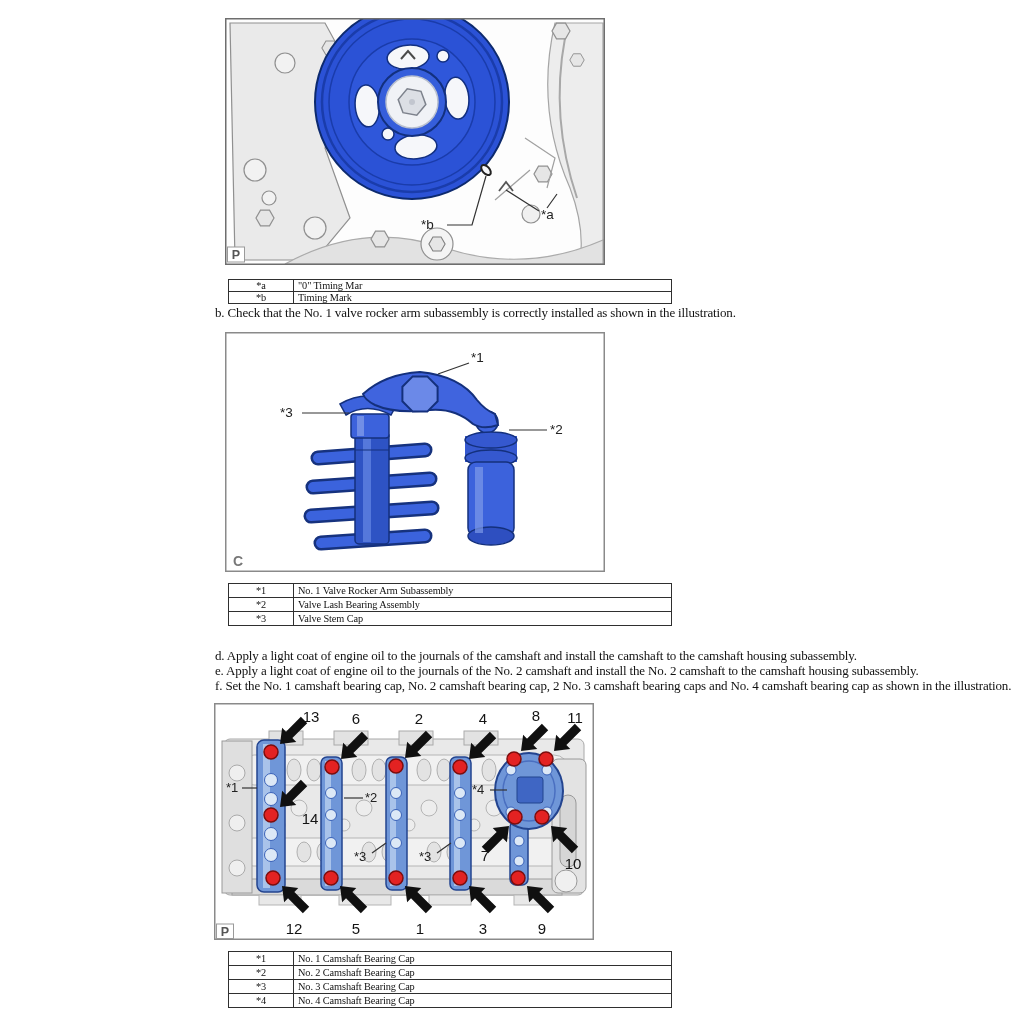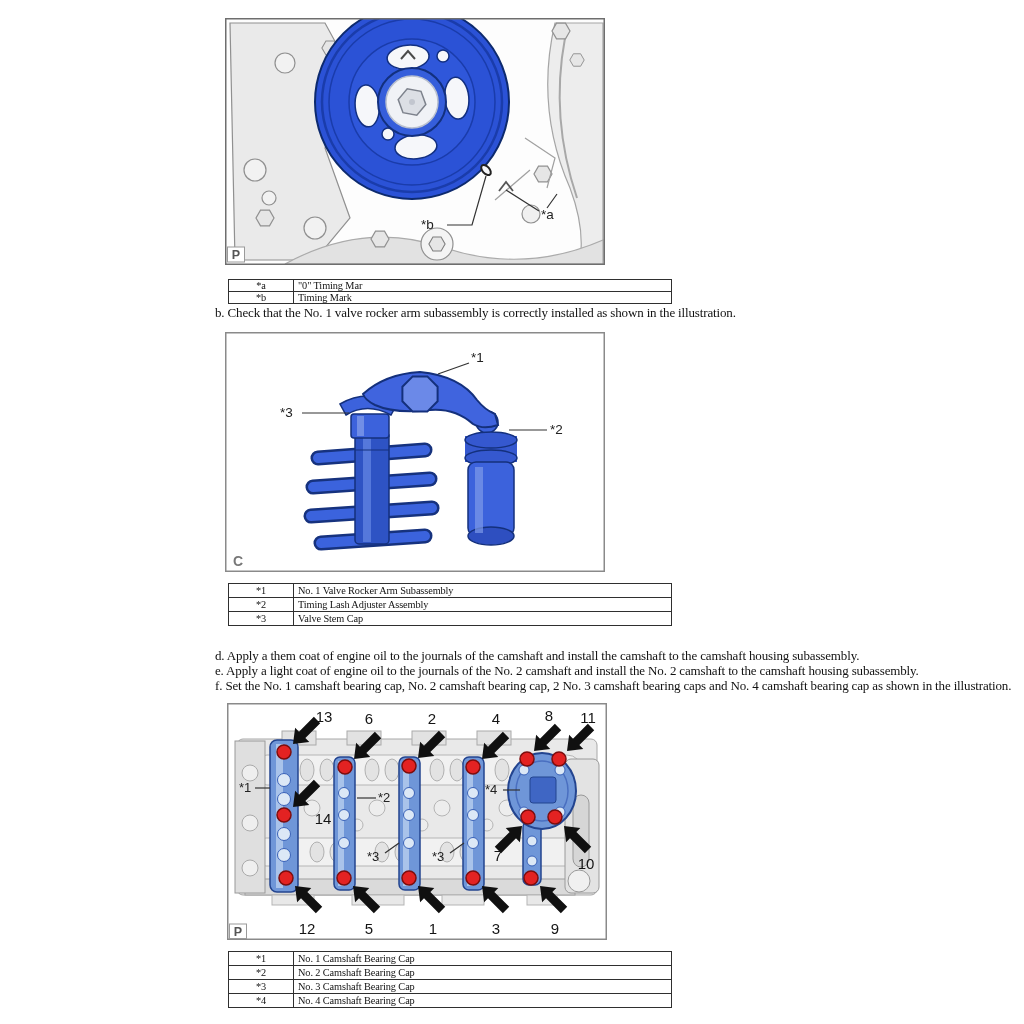--- a/index.html
+++ b/index.html
@@ -180,7 +180,7 @@
     </tr>
     <tr>
       <td class="c1">*2</td>
-      <td>Timing Lash Adjuster Assembly</td>
+      <td>Valve Lash Bearing Assembly</td>
     </tr>
     <tr>
       <td class="c1">*3</td>

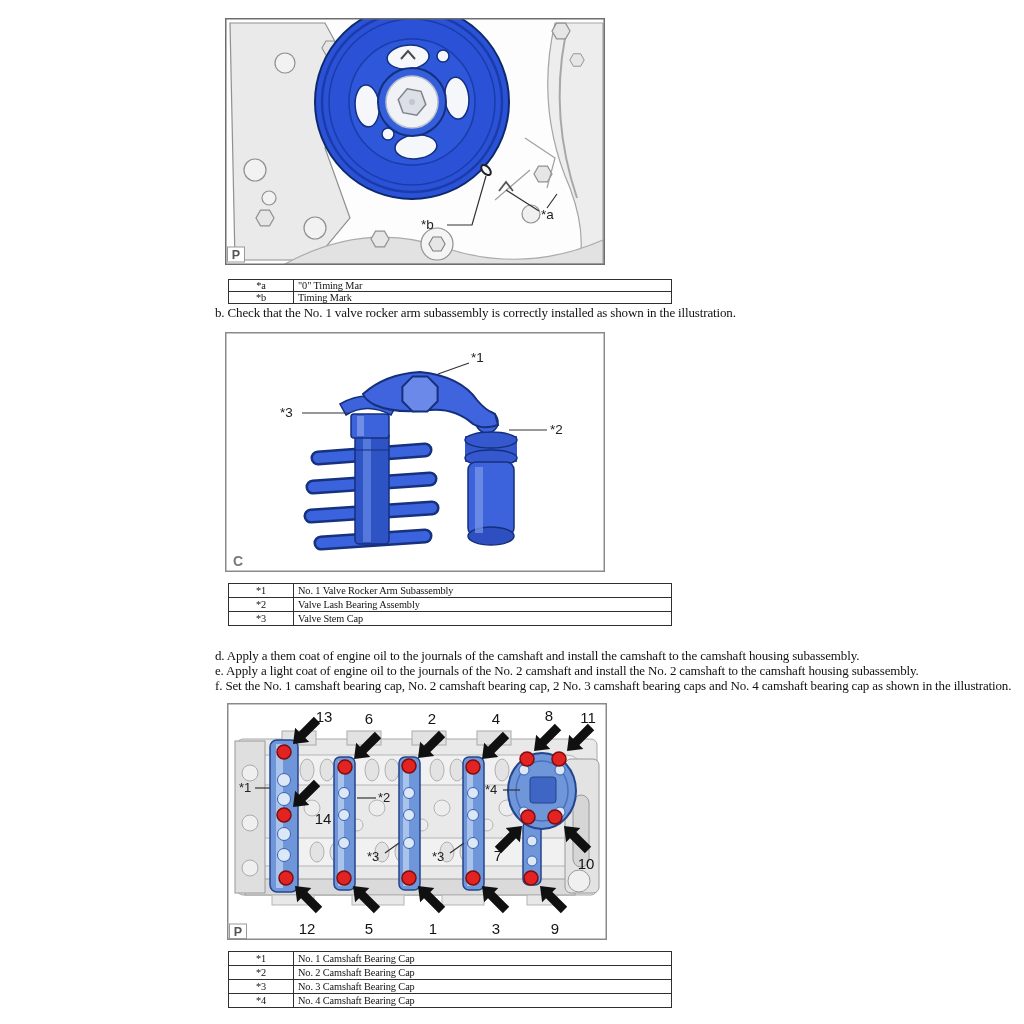--- a/index.html
+++ b/index.html
@@ -189,7 +189,7 @@
   </tbody>
     </table>
 
-  <div class="step" style="top:648px;">d. Apply a them coat of engine oil to the journals of the camshaft and install the camshaft to the camshaft housing subassembly.</div>
+  <div class="step" style="top:648px;">d. Apply a light coat of engine oil to the journals of the camshaft and install the camshaft to the camshaft housing subassembly.</div>
   <div class="step" style="top:663px;">e. Apply a light coat of engine oil to the journals of the No. 2 camshaft and install the No. 2 camshaft to the camshaft housing subassembly.</div>
   <div class="step" style="top:678px;">f. Set the No. 1 camshaft bearing cap, No. 2 camshaft bearing cap, 2 No. 3 camshaft bearing caps and No. 4 camshaft bearing cap as shown in the illustration.</div>
 

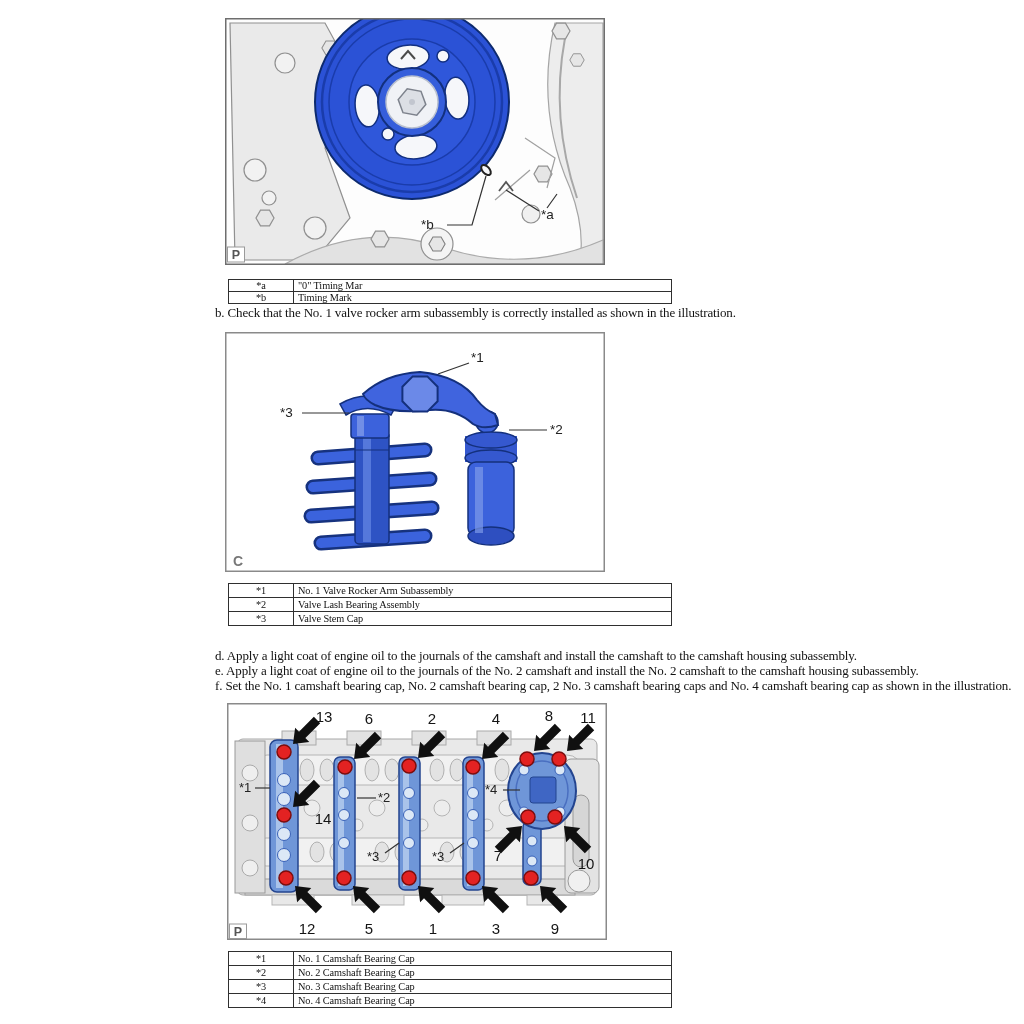--- a/index.html
+++ b/index.html
@@ -193,7 +193,7 @@
   <div class="step" style="top:663px;">e. Apply a light coat of engine oil to the journals of the No. 2 camshaft and install the No. 2 camshaft to the camshaft housing subassembly.</div>
   <div class="step" style="top:678px;">f. Set the No. 1 camshaft bearing cap, No. 2 camshaft bearing cap, 2 No. 3 camshaft bearing caps and No. 4 camshaft bearing cap as shown in the illustration.</div>
 
-  <div class="fig" style="left:227px;top:703px;">
+  <div class="fig" style="left:214px;top:703px;">
     <svg width="380" height="237" viewBox="0 0 380 237" xmlns="http://www.w3.org/2000/svg" xmlns:xlink="http://www.w3.org/1999/xlink">
       <defs>
         <polygon id="arrw" points="0,0 -13,-10 -13,-4.5 -34,-4.5 -34,4.5 -13,4.5 -13,10"></polygon>

